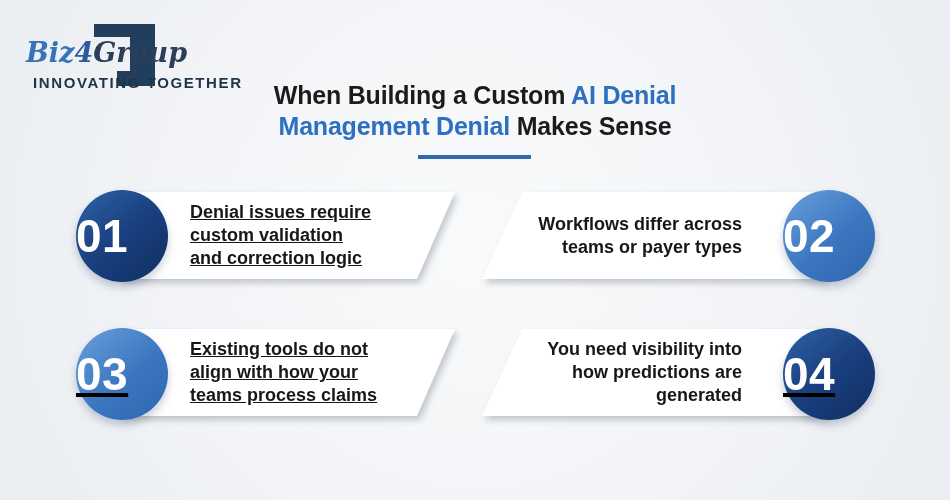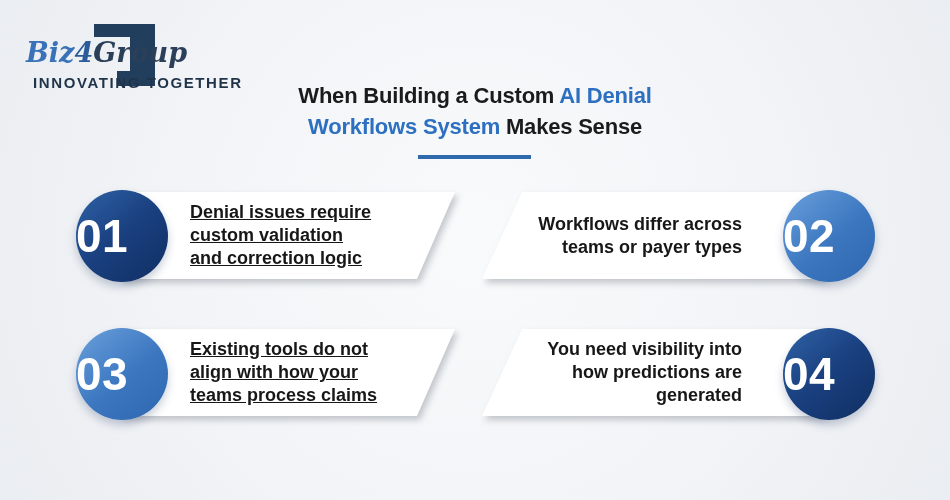--- a/index.html
+++ b/index.html
@@ -37,7 +37,7 @@
   
   .title {
     position: absolute; top: 80px; left: 0; width: 100%;
-    text-align: center; font-size: 22px; line-height: 31px;
+    text-align: center; font-size: 25px; line-height: 31px;
     font-weight: bold; color: #1b1b1b; letter-spacing: -0.2px;
   }
   .title .accent { color: #2d6fc1; }

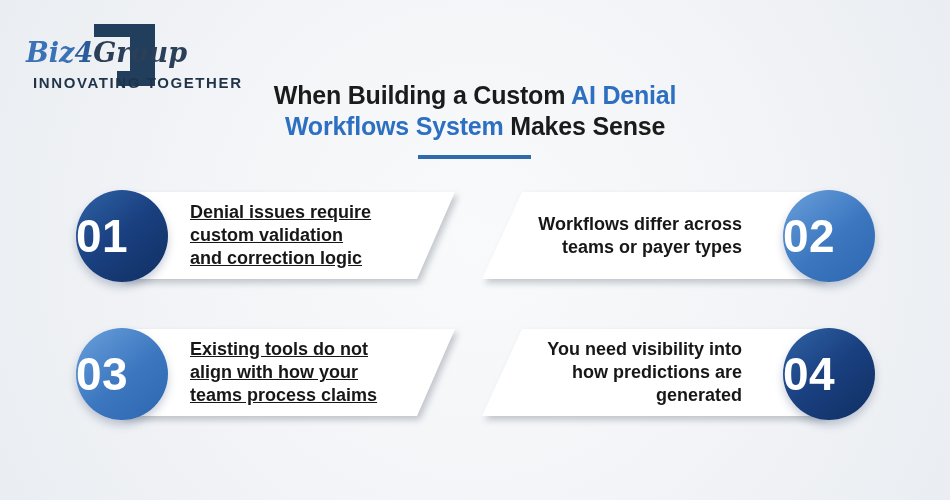--- a/index.html
+++ b/index.html
@@ -100,7 +100,7 @@
       <span class="accent">AI Denial</span>
     </div>
     <div class="title-line">
-      <span class="accent">Workflows System</span>
+      <span class="accent">Management Denial</span>
       <span>Makes Sense</span>
     </div>
   </h1>

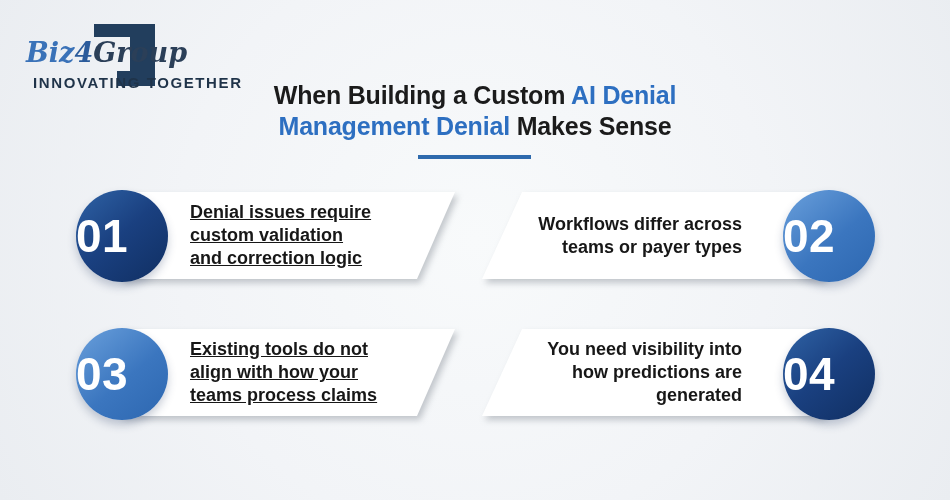--- a/index.html
+++ b/index.html
@@ -75,7 +75,7 @@
   .circle-left  { left: 76px; }
   .circle-right { left: 783px; }
   .row1 .circle { top: 190px; }
-  .row2 .circle { top: 328px; }
+  .row2 .circle { top: 328px; text-decoration: underline; }
 
   .circle-number {
     color: #ffffff; font-size: 46px; font-weight: bold; letter-spacing: 0.5px;

